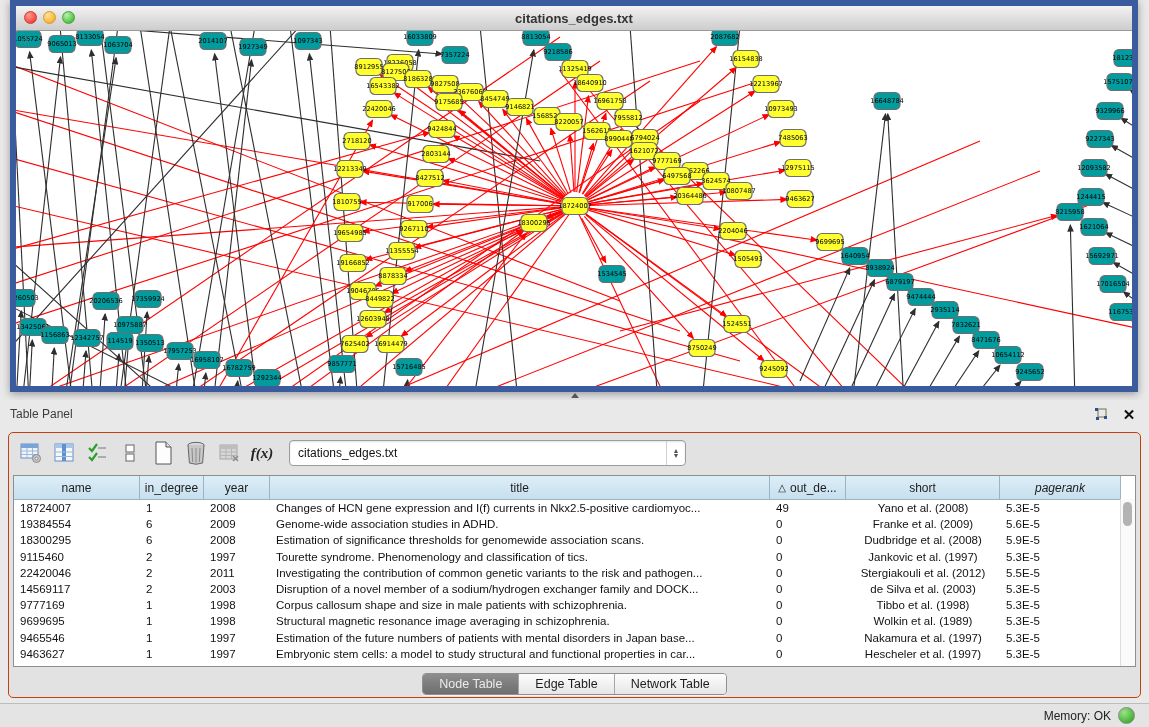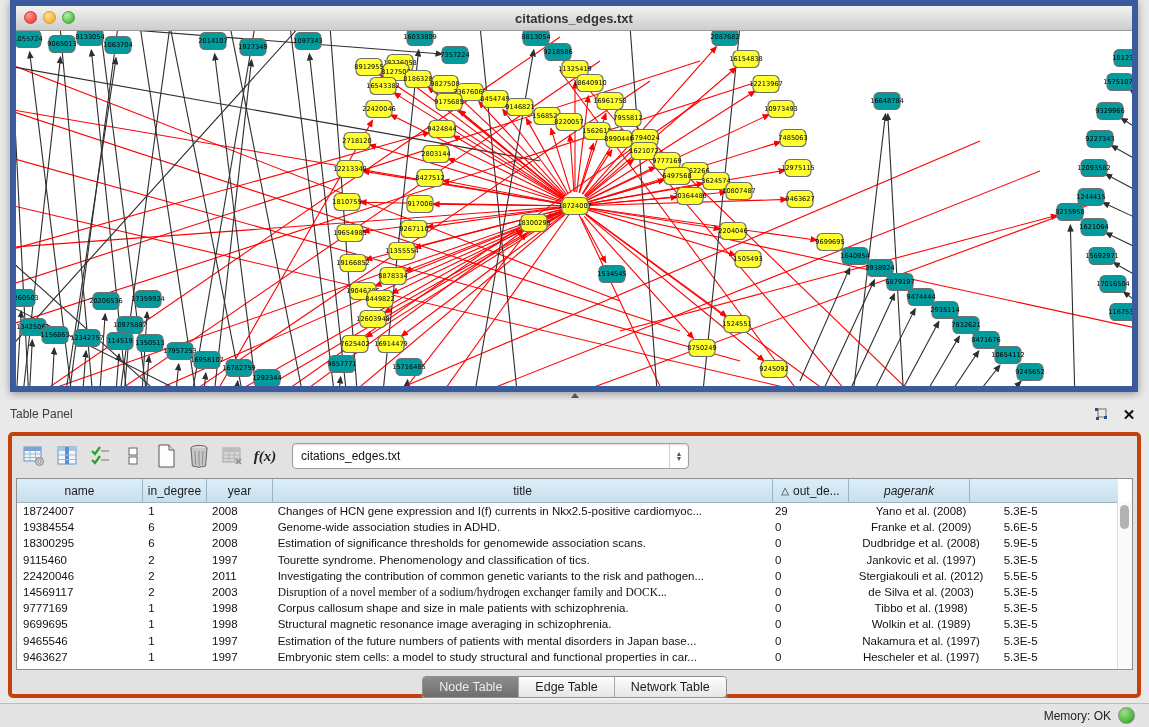--- a/index.html
+++ b/index.html
@@ -37,7 +37,7 @@
   .close-x{font-size:15px;font-weight:bold;color:#111;line-height:1;}
 
   .panel-body{position:absolute;left:8px;top:32px;width:1133px;height:266px;
-    background:#e2e2e2;border:4px solid #c2410c;border-radius:5px;box-sizing:border-box;}
+    background:#e2e2e2;border:1px solid #c2410c;border-radius:5px;box-sizing:border-box;}
 
   .toolbar{height:40px;display:flex;align-items:center;padding-left:10px;gap:9px;}
   .tool-btn{width:24px;height:24px;display:flex;align-items:center;justify-content:center;cursor:pointer;}

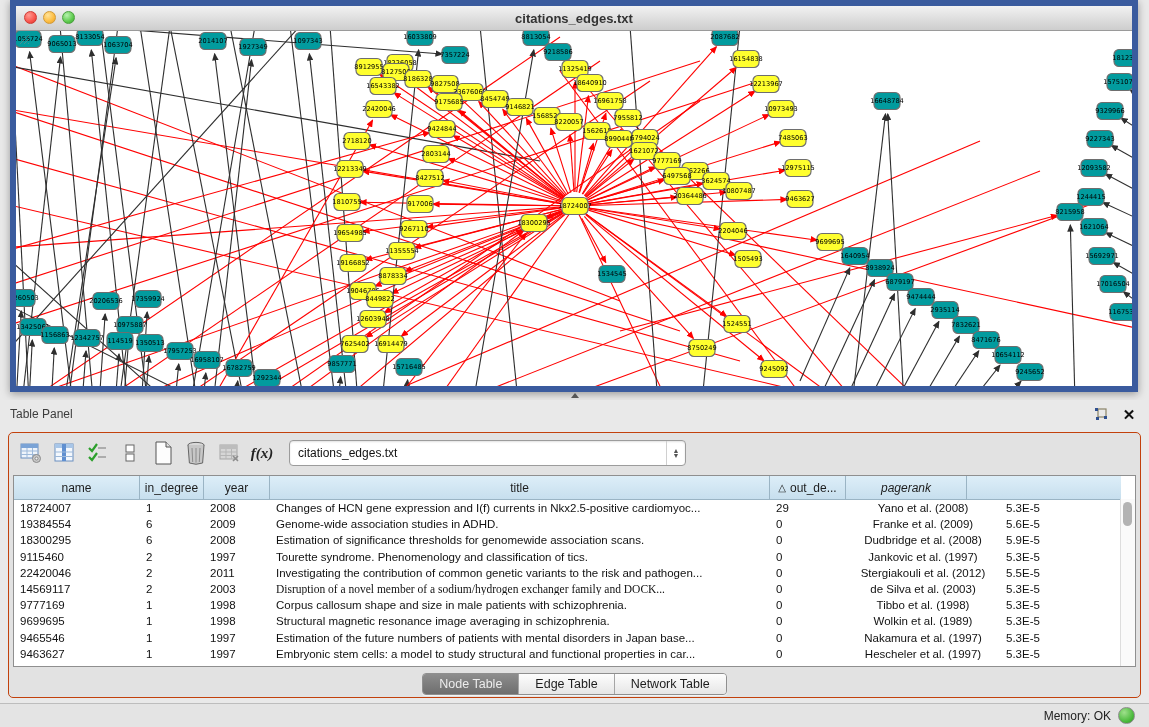--- a/index.html
+++ b/index.html
@@ -799,6 +799,7 @@
               <div class="g-h-cell" style="width: 66px;">year</div>
               <div class="g-h-cell" style="width: 500px;">title</div>
               <div class="g-h-cell" style="width: 76px;"><span class="sort-tri">△</span>out_de...</div>
+              <div class="g-h-cell" style="width: 154px;">short</div>
               <div class="g-h-cell" style="width: 121px; font-style: italic;">pagerank</div>
             </div>
           <div id="grid-body">

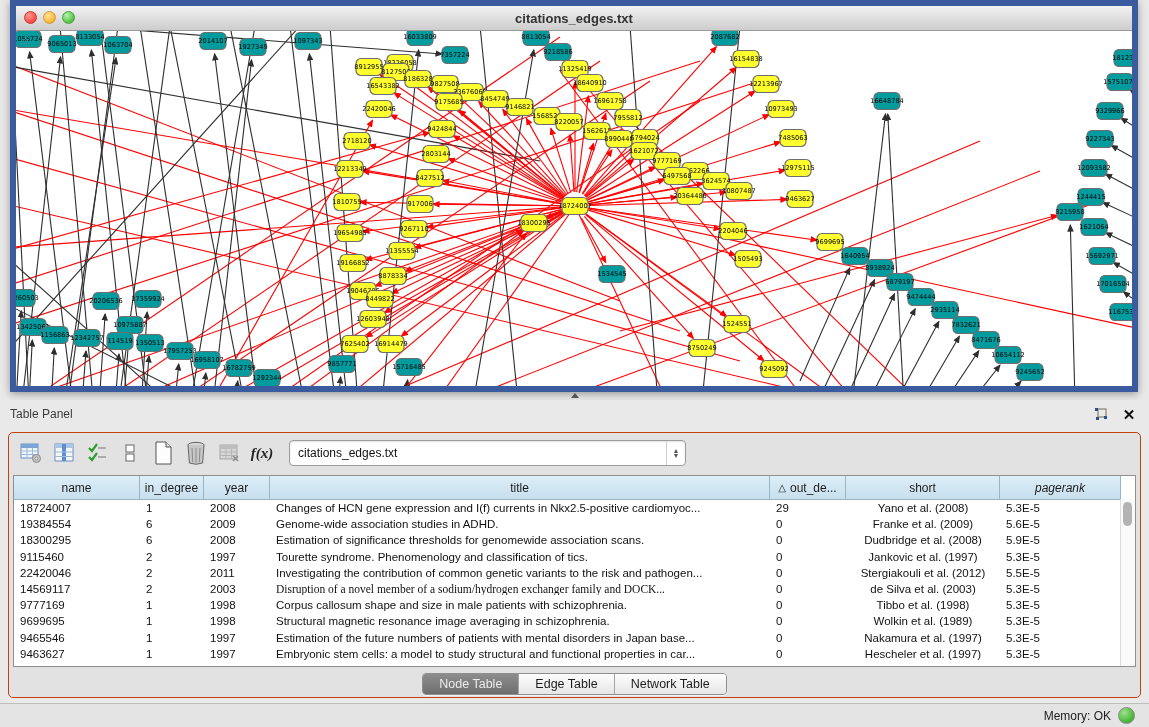--- a/index.html
+++ b/index.html
@@ -808,7 +808,7 @@
                 <div class="g-cell" style="width: 64px;">1</div>
                 <div class="g-cell" style="width: 66px;">2008</div>
                 <div class="g-cell" style="width: 500px;">Changes of HCN gene expression and I(f) currents in Nkx2.5-positive cardiomyoc...</div>
-                <div class="g-cell" style="width: 76px;">29</div>
+                <div class="g-cell" style="width: 76px;">49</div>
                 <div class="g-cell center" style="width: 154px;">Yano et al. (2008)</div>
                 <div class="g-cell" style="width: 121px;">5.3E-5</div>
               </div>

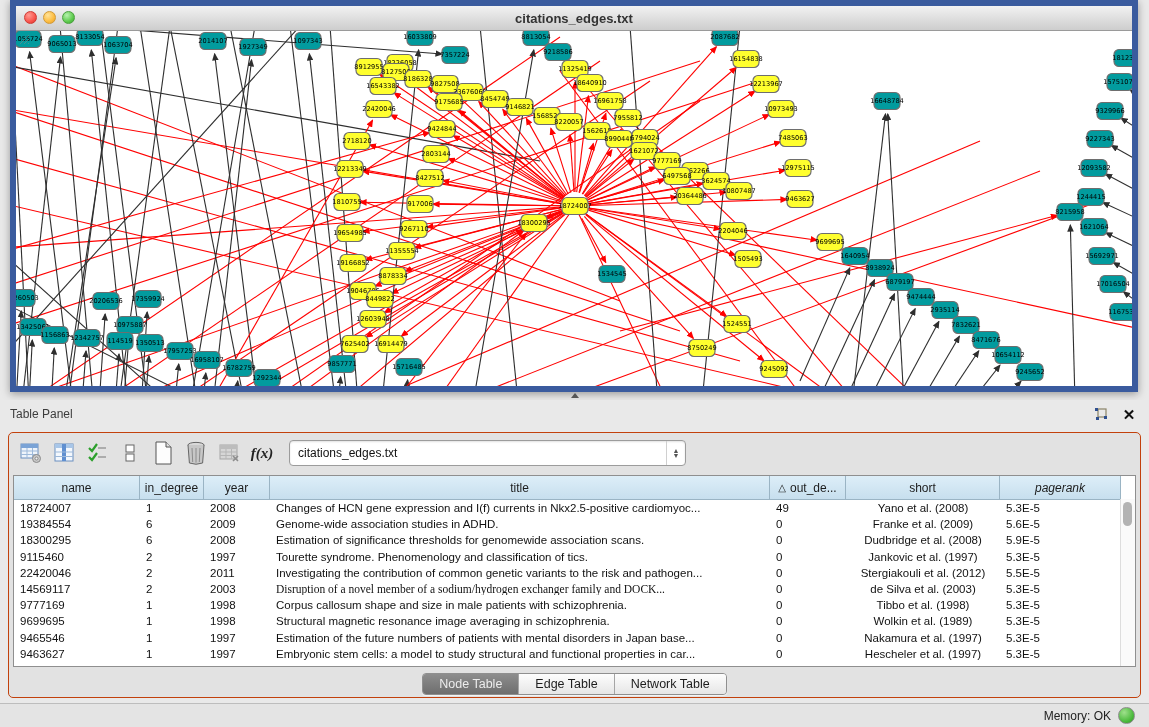--- a/index.html
+++ b/index.html
@@ -852,7 +852,7 @@
                 <div class="g-cell" style="width: 126px;">14569117</div>
                 <div class="g-cell" style="width: 64px;">2</div>
                 <div class="g-cell" style="width: 66px;">2003</div>
-                <div class="g-cell" style="width: 500px; font-family: Liberation Serif, serif;">Disruption of a novel member of a sodium/hydrogen exchanger family and DOCK...</div>
+                <div class="g-cell" style="width: 500px;">Disruption of a novel member of a sodium/hydrogen exchanger family and DOCK...</div>
                 <div class="g-cell" style="width: 76px;">0</div>
                 <div class="g-cell center" style="width: 154px;">de Silva et al. (2003)</div>
                 <div class="g-cell" style="width: 121px;">5.3E-5</div>

